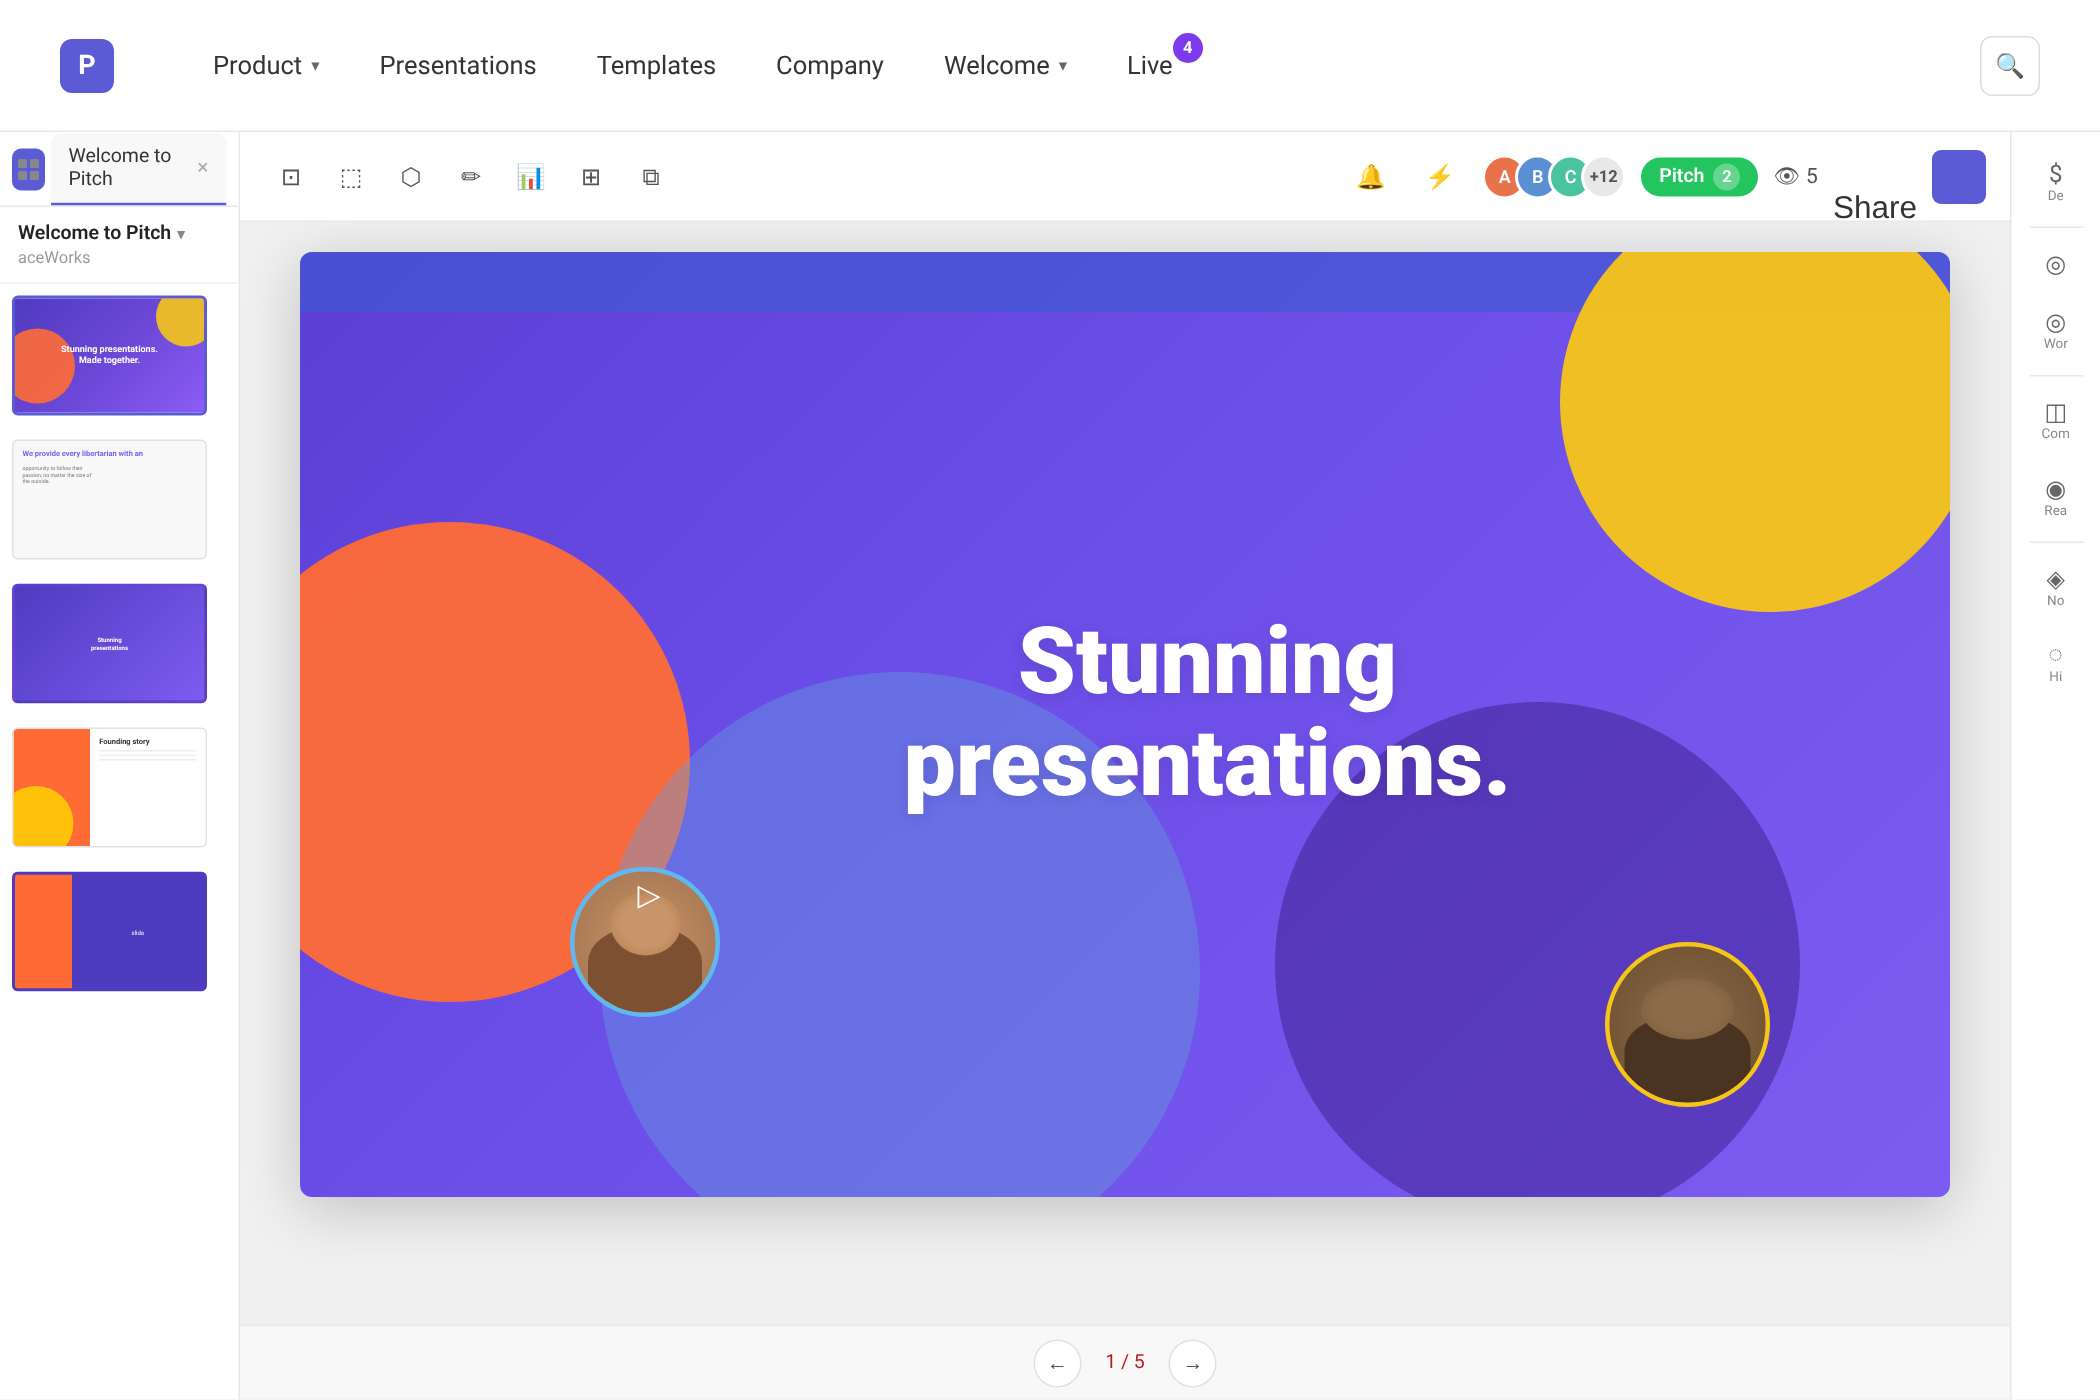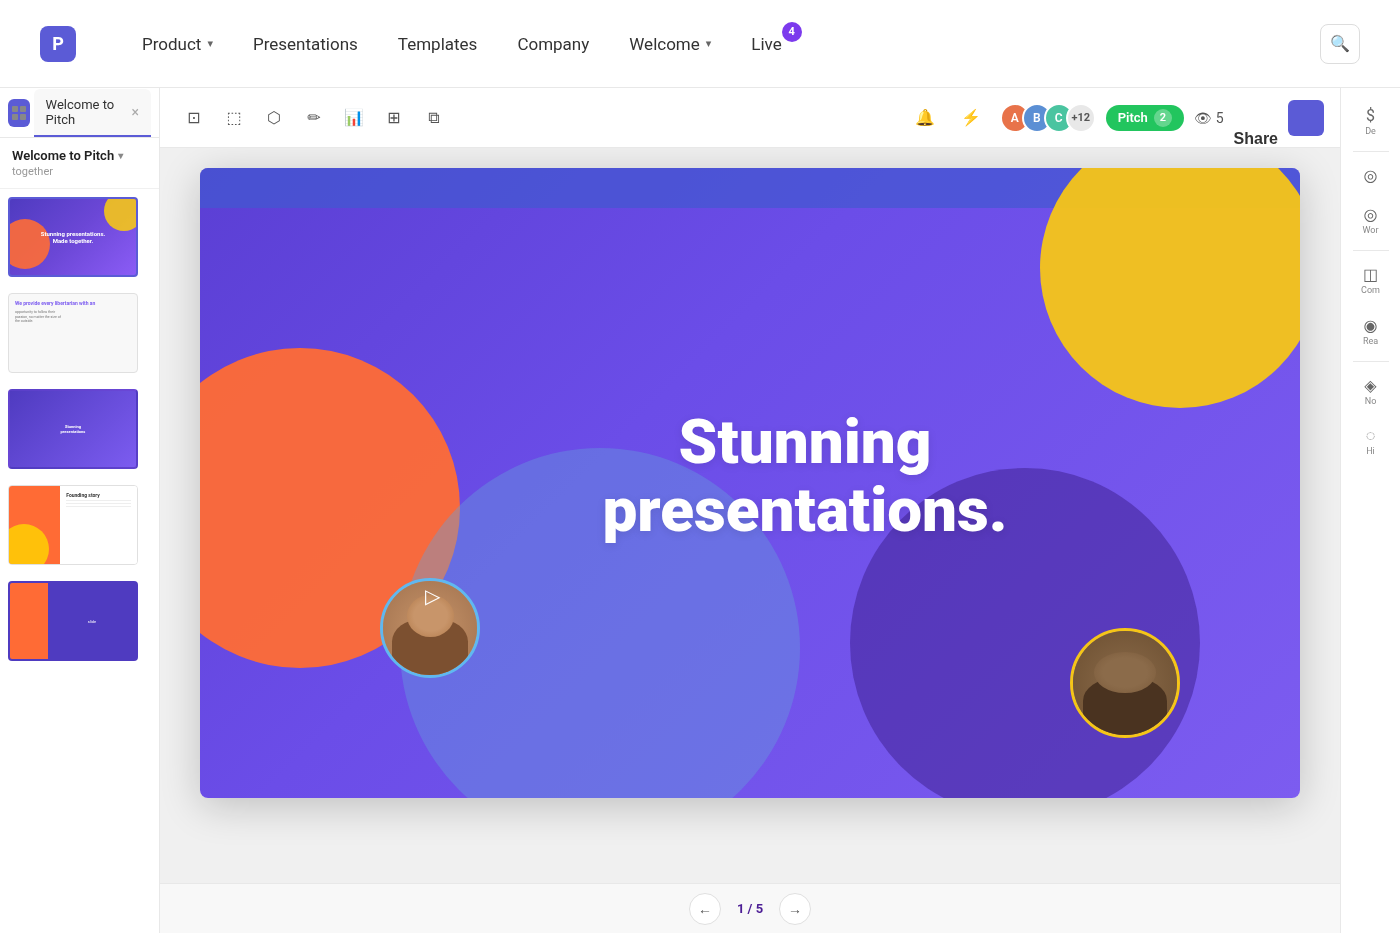--- a/index.html
+++ b/index.html
@@ -302,10 +302,10 @@
     .share-btn {
       background: transparent;
       border: none;
-      font-size: 16px;
+      font-size: 21px;
       color: #333;
       cursor: pointer;
-      font-weight: 700;
+      font-weight: 400;
       margin-top: 43px;
     }
 

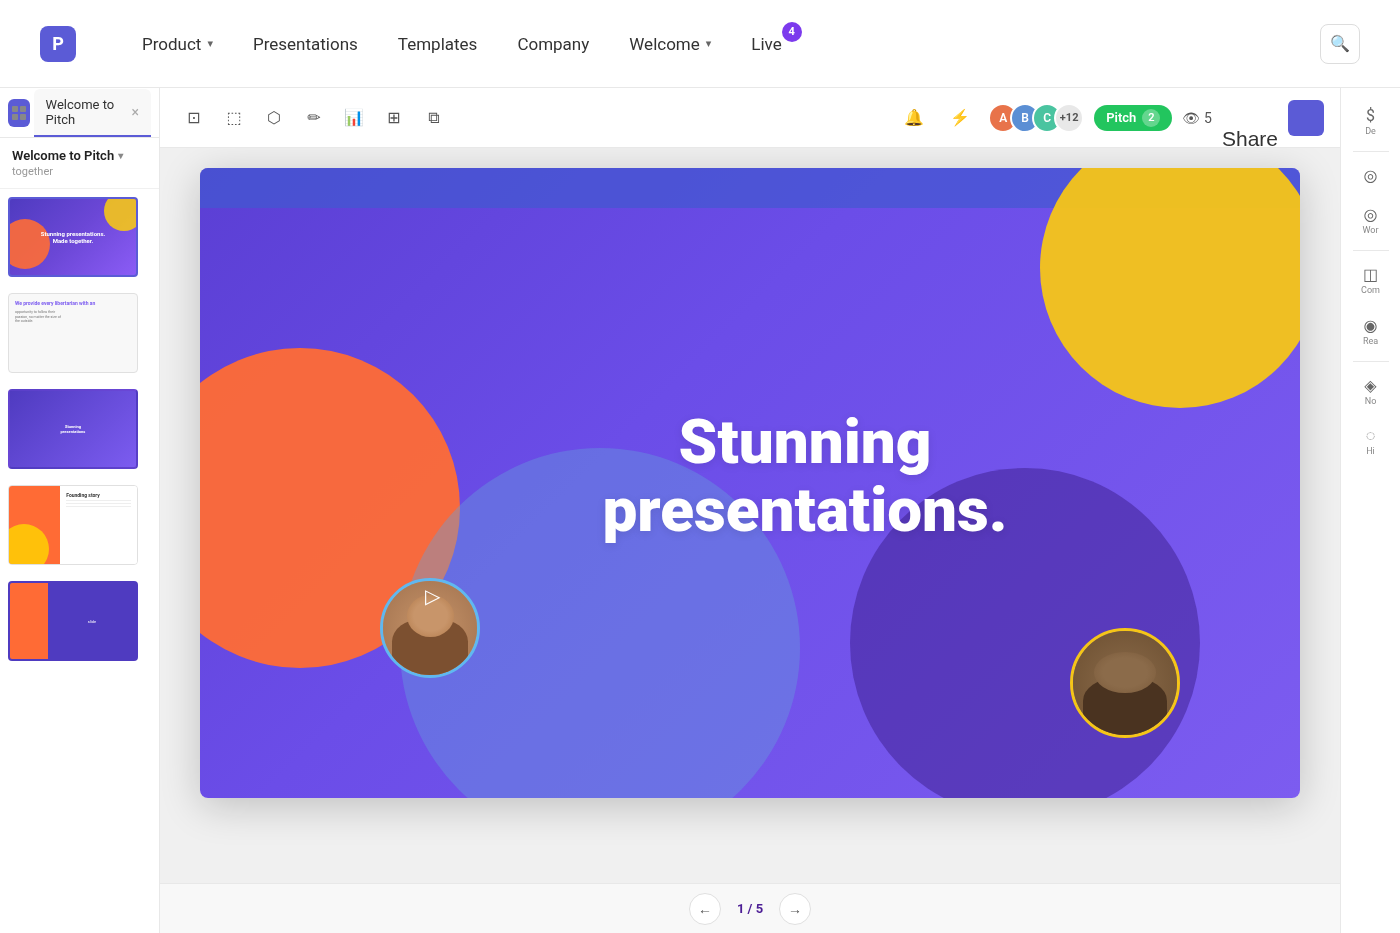--- a/index.html
+++ b/index.html
@@ -663,7 +663,7 @@
         <span>Welcome to Pitch</span>
         <span class="chevron">▾</span>
       </div>
-      <div class="pres-workspace">together</div>
+      <div class="pres-workspace">aceWorks</div>
     </div>
 
     <div class="slide-thumb active">

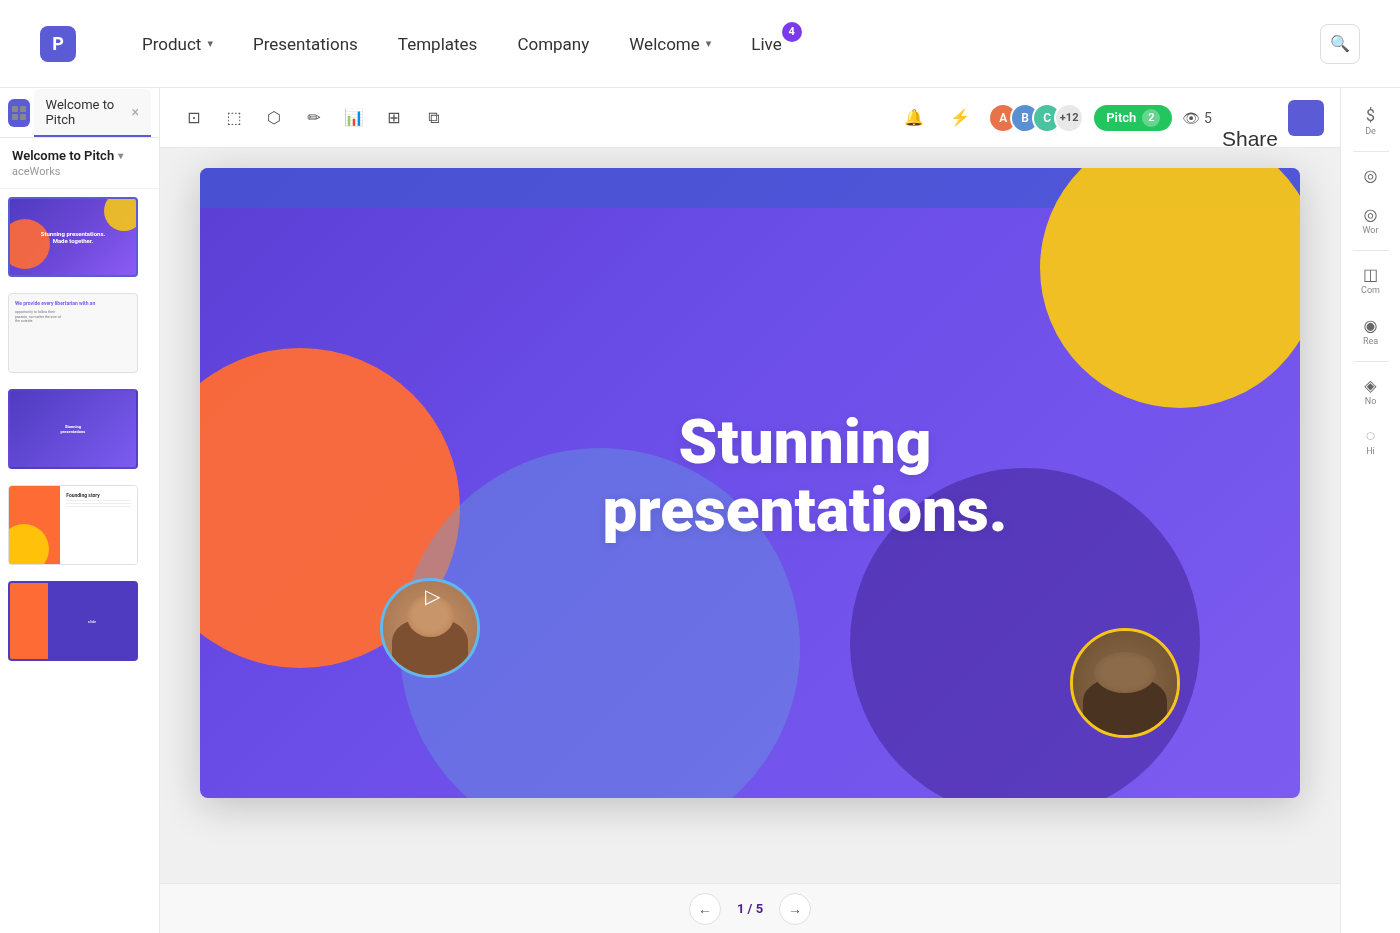--- a/index.html
+++ b/index.html
@@ -533,8 +533,7 @@
     }
     .slide-indicator {
       font-size: 13px;
-      color: #4c1d95;
-      font-weight: bold;
+      color: #b91c1c;
     }
 
     

